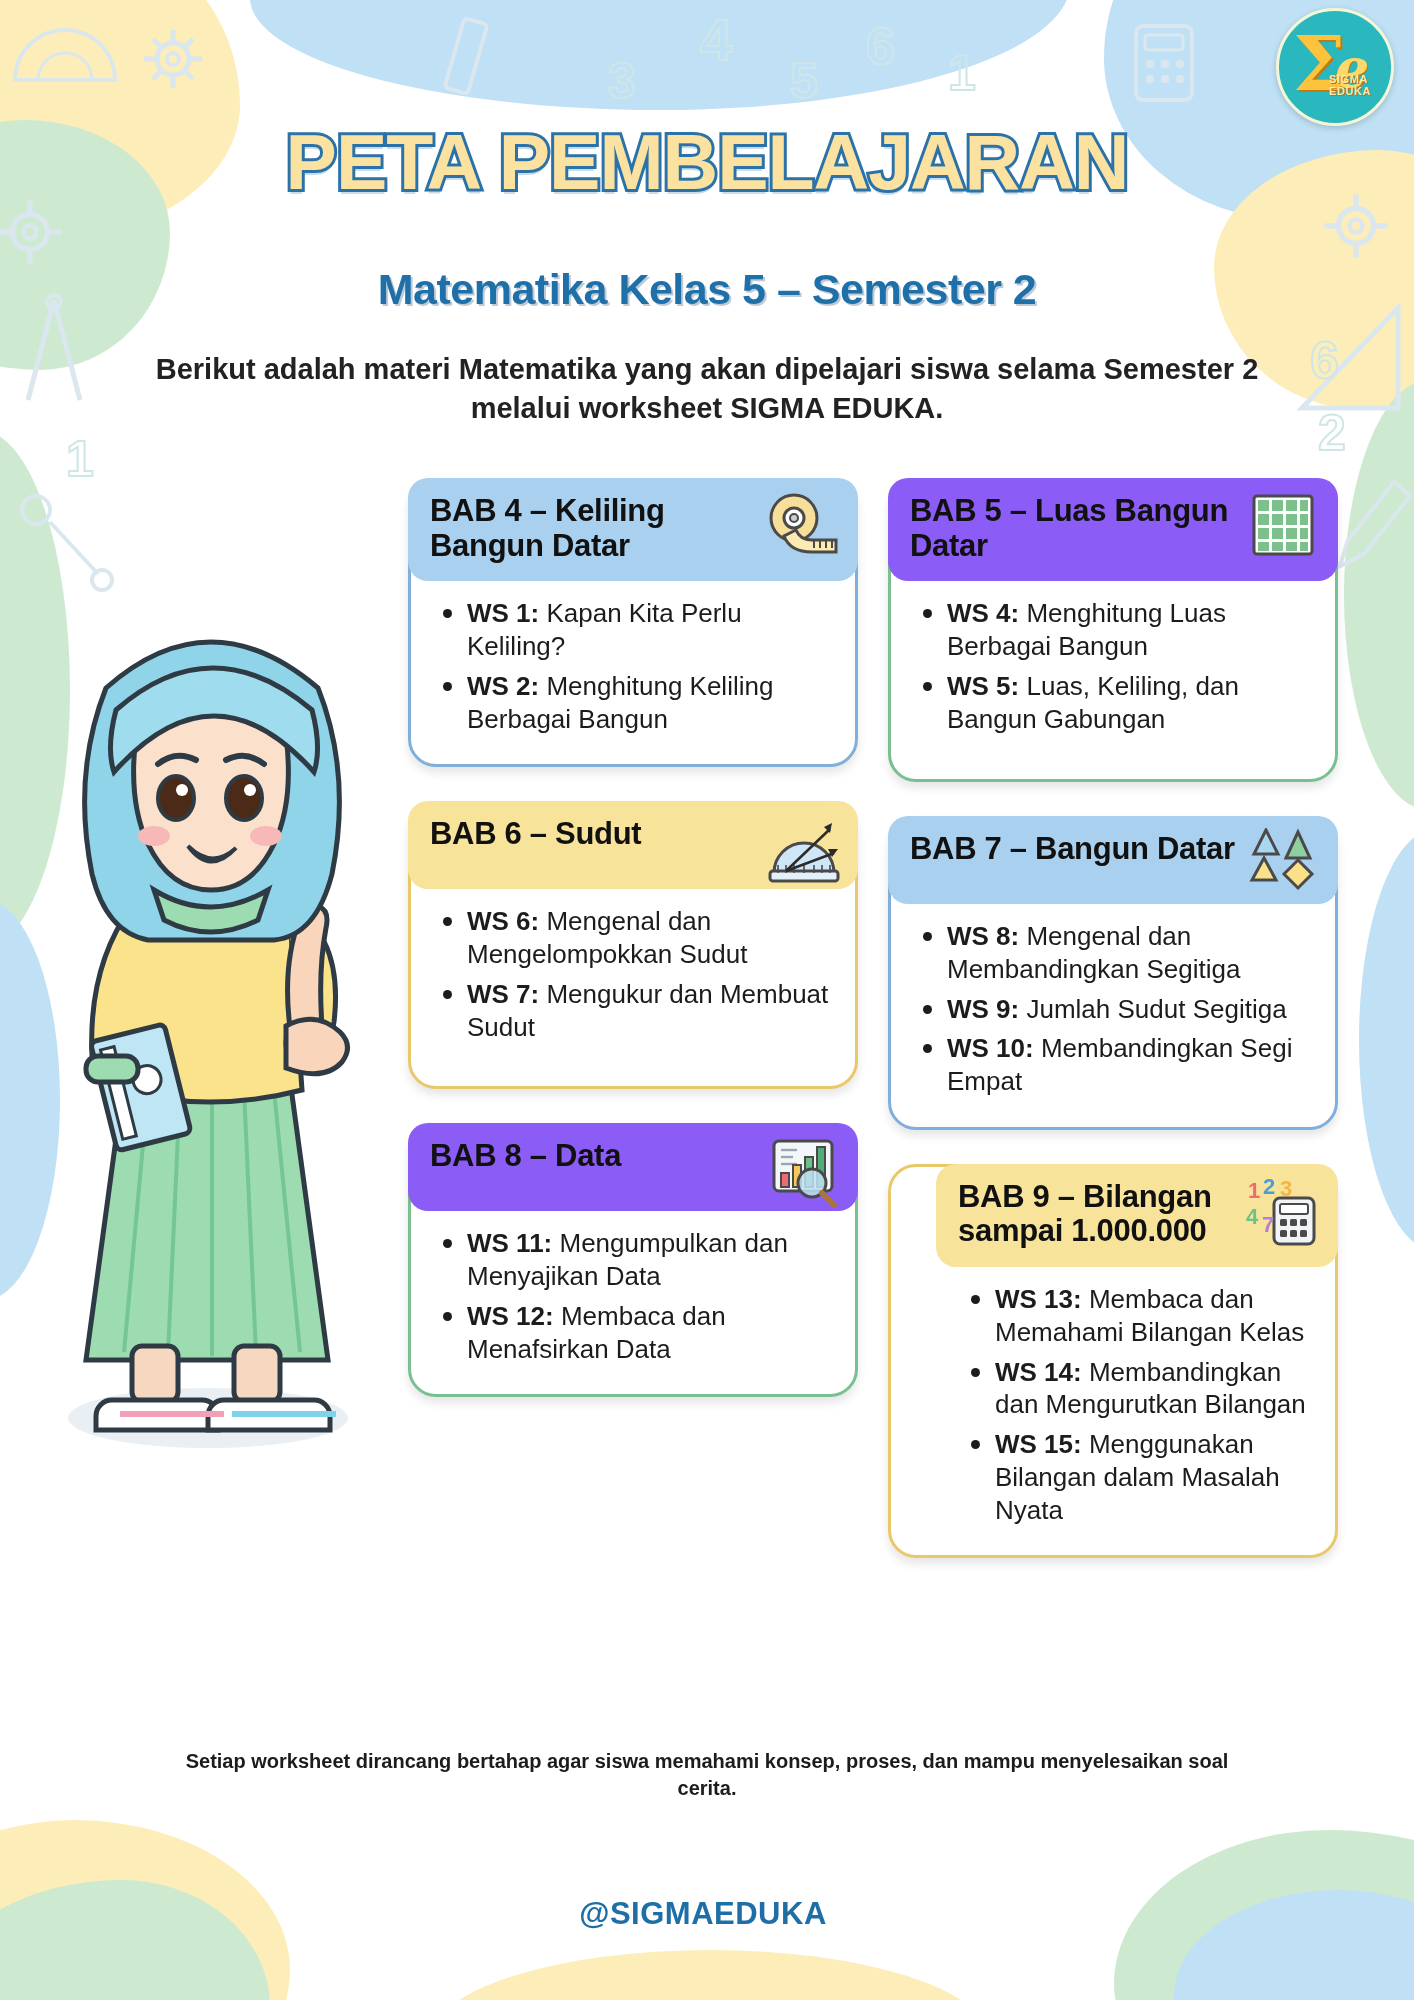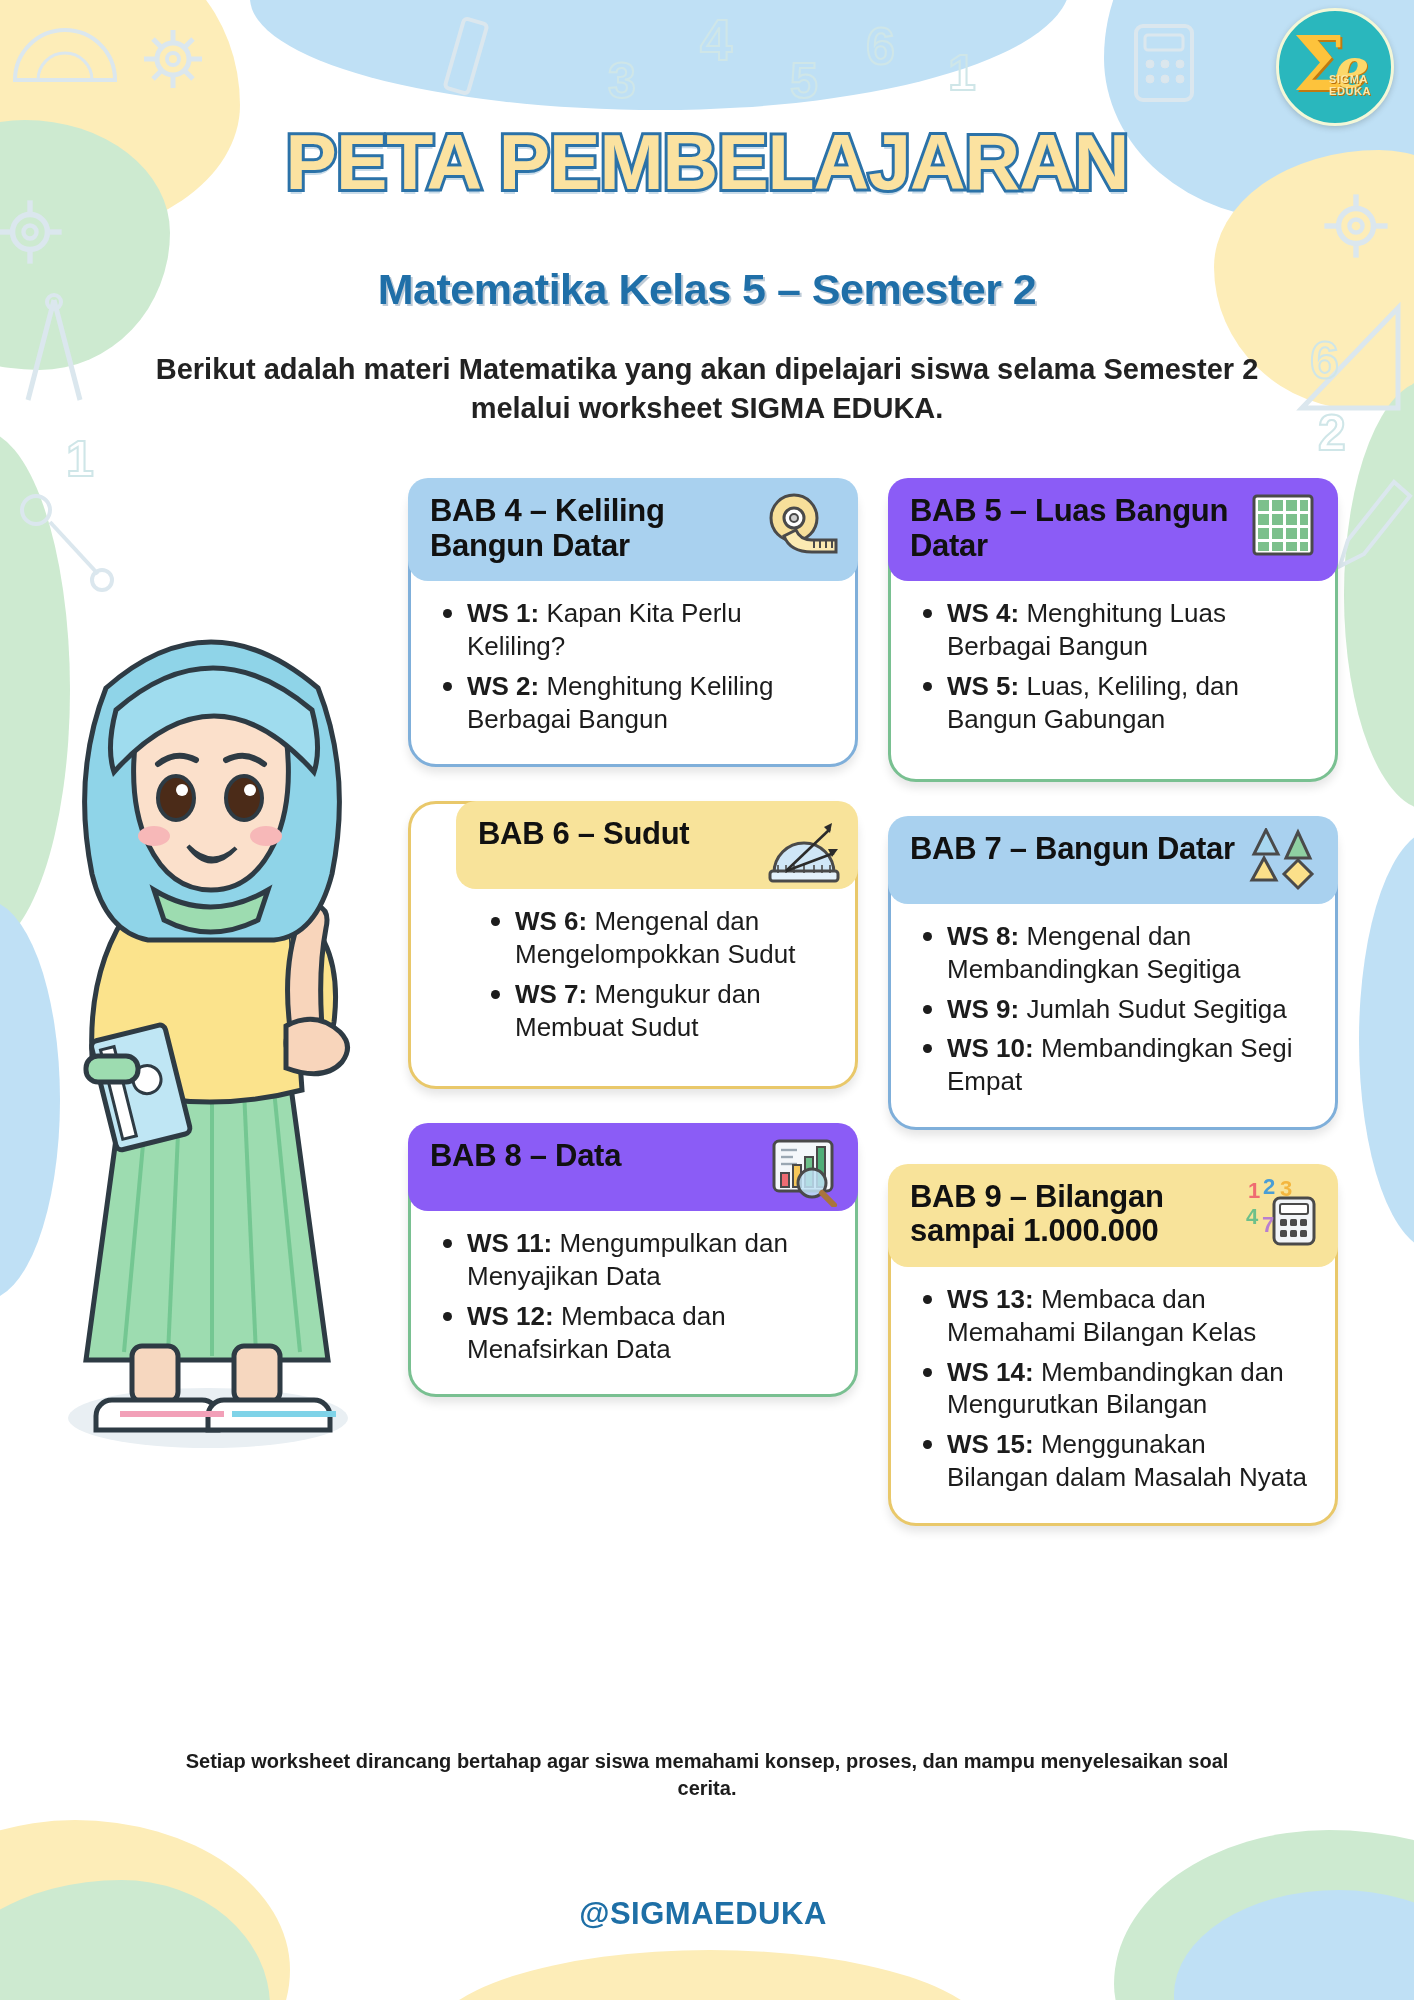--- a/index.html
+++ b/index.html
@@ -214,7 +214,7 @@
   
   .h-b4 { min-height:232px; }
   .h-b5 { min-height:304px; }
-  .h-b6 { min-height:288px;padding-left:48px; }
+  .h-b6 { min-height:288px; }
   .h-b7 { min-height:282px; }
   .h-b8 { min-height:272px; }
   .h-b9 { min-height:288px; }

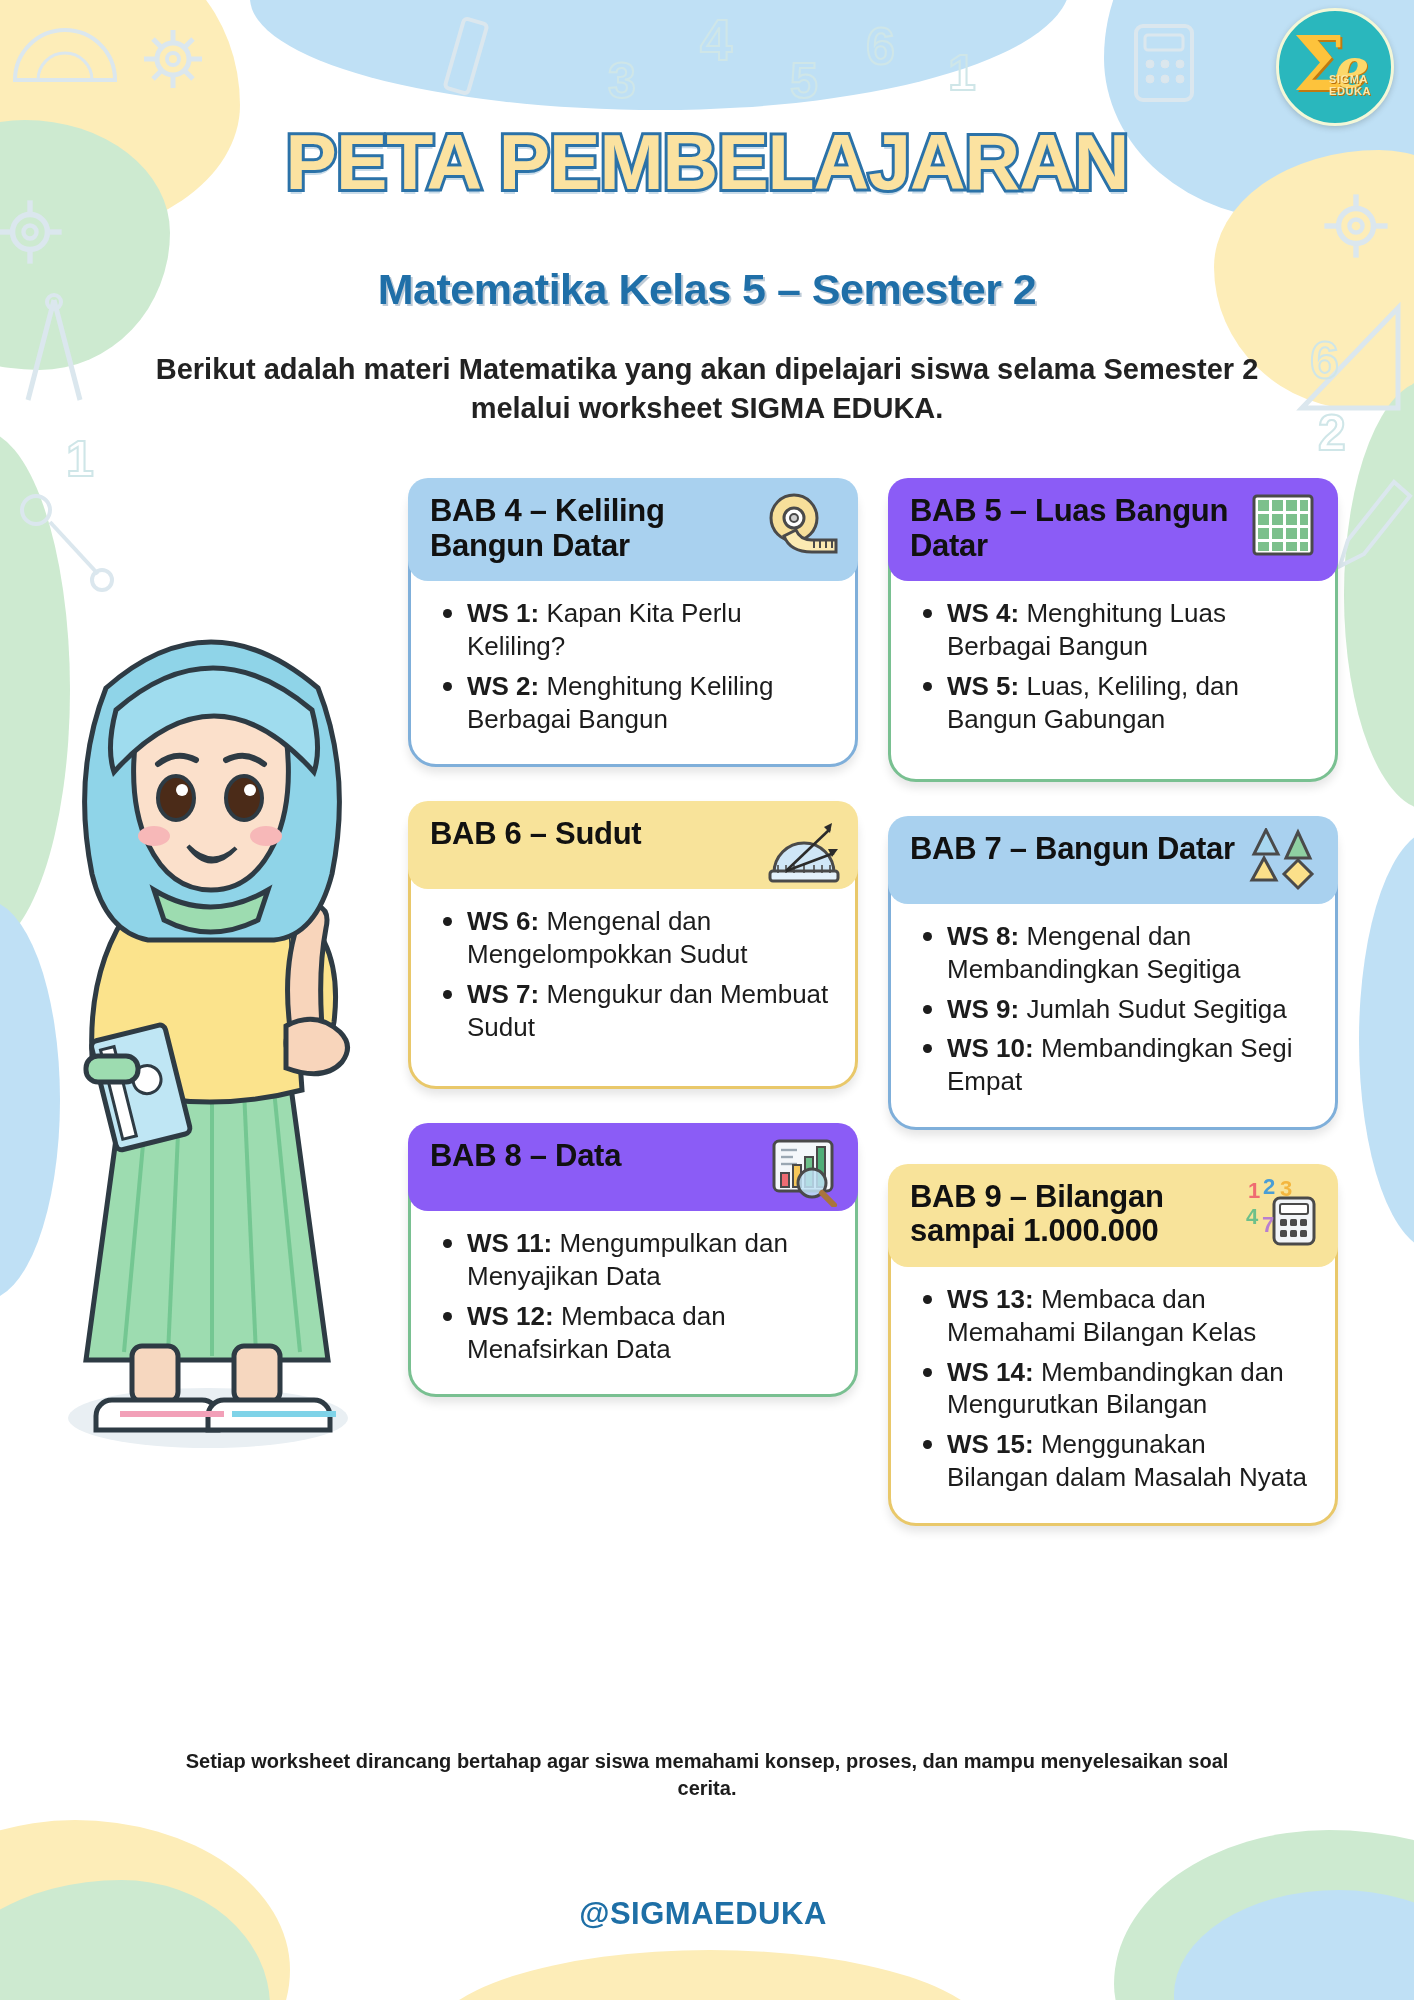--- a/index.html
+++ b/index.html
@@ -217,7 +217,7 @@
   .h-b6 { min-height:288px; }
   .h-b7 { min-height:282px; }
   .h-b8 { min-height:272px; }
-  .h-b9 { min-height:288px; }
+  .h-b9 { min-height:288px;padding-left:48px; }
 
   
   .footer-note {

